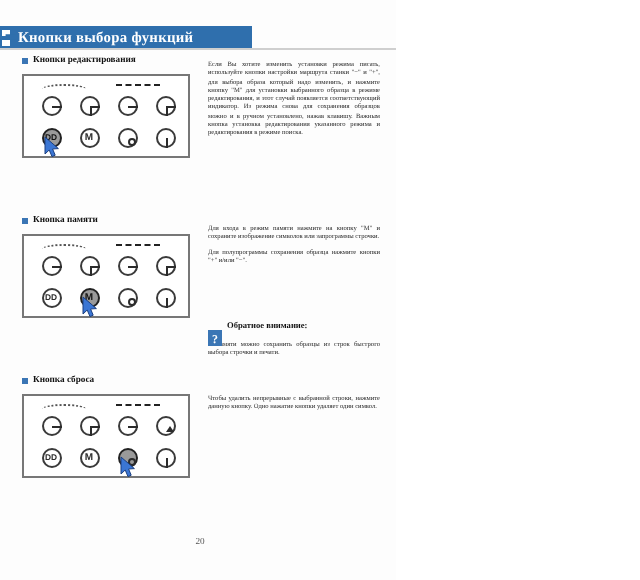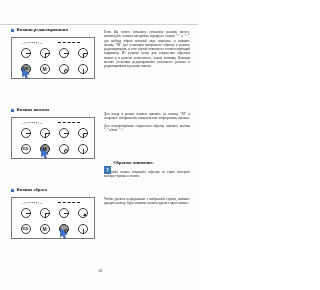--- a/index.html
+++ b/index.html
@@ -160,6 +160,10 @@
 
 <div class="page">
 
+  <div class="header">
+    <div class="header-tab"></div>
+    <div class="header-title">Кнопки выбора функций</div>
+  </div>
   <div class="rule"></div>
   <div class="edge"></div>
 

